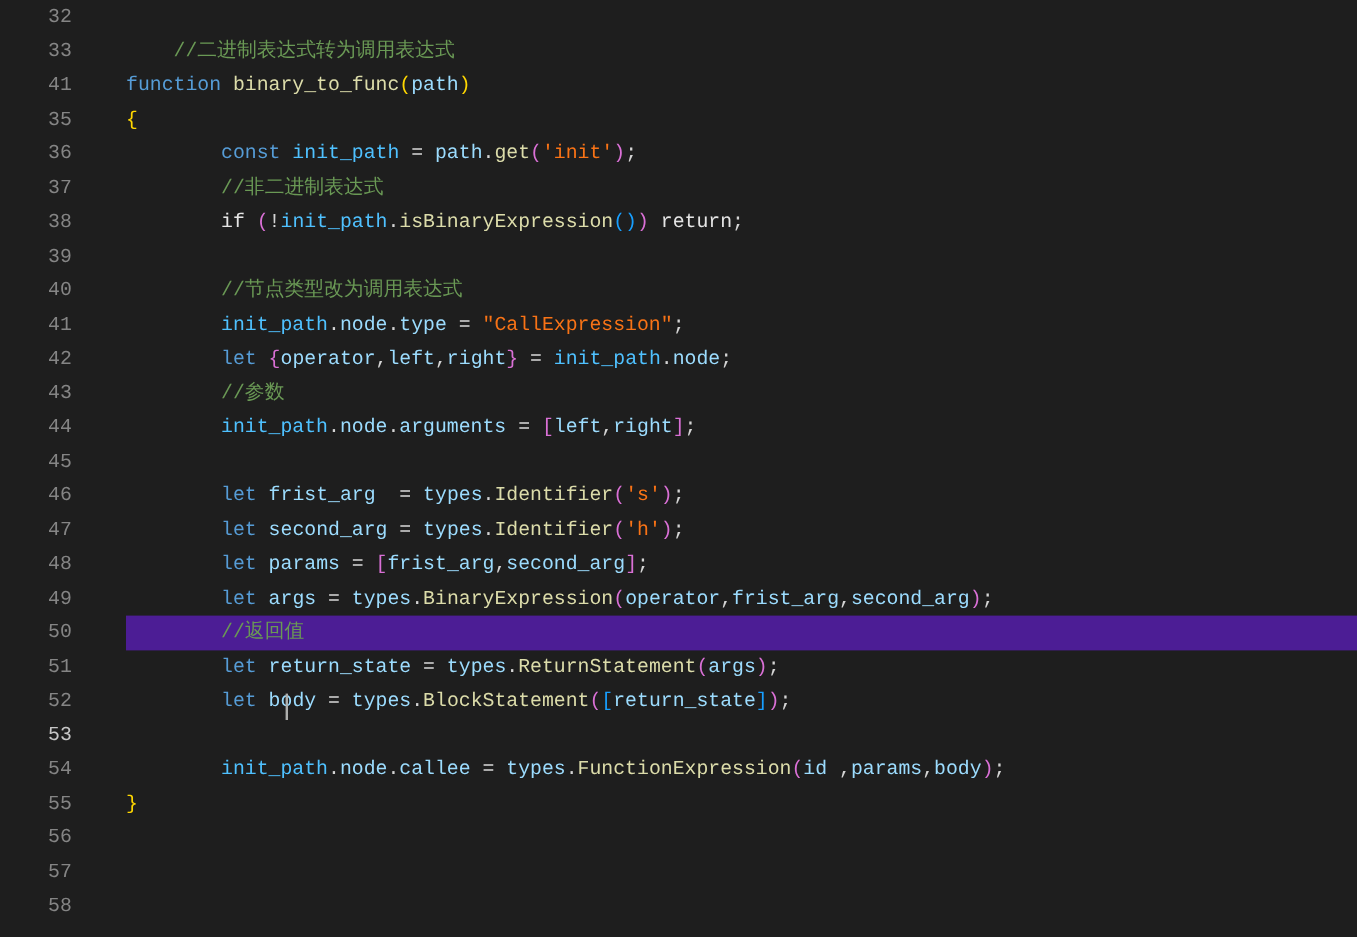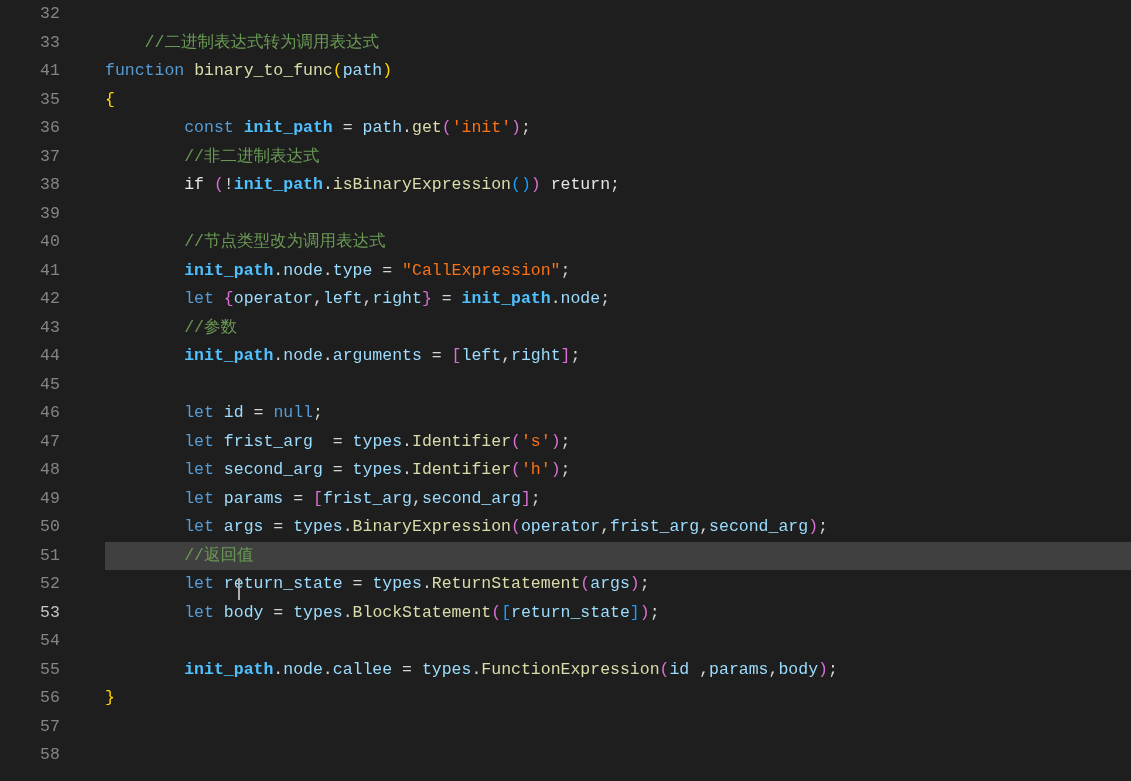--- a/index.html
+++ b/index.html
@@ -58,7 +58,7 @@
     .tk-keyword-ctrl { color: #e5e5e5; }
     .tk-func-name { color: #dcdcaa; }
     .tk-var { color: #9cdcfe; }
-    .tk-const { color: #4fc1ff; font-weight: bold; }
+    .tk-const { color: #4fc1ff; }
     .tk-string { color: #f97316; }
     .tk-punct { color: #d4d4d4; }
     .tk-operator { color: #d4d4d4; }

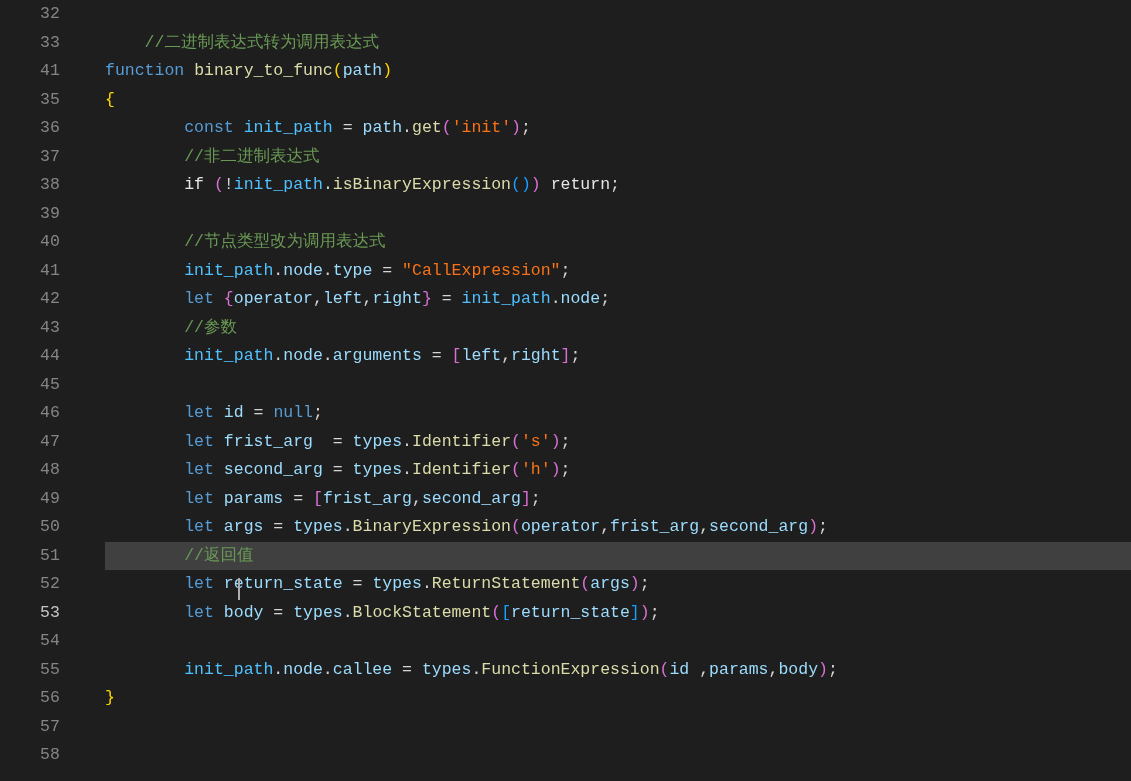--- a/index.html
+++ b/index.html
@@ -124,7 +124,6 @@
       <div class="code-line"><span>        </span><span class="tk-comment">//参数</span></div>
       <div class="code-line"><span>        </span><span class="tk-const">init_path</span><span class="tk-punct">.</span><span class="tk-var">node</span><span class="tk-punct">.</span><span class="tk-var">arguments</span><span class="tk-punct"> </span><span class="tk-operator">=</span><span class="tk-punct"> </span><span class="tk-brace2">[</span><span class="tk-var">left</span><span class="tk-punct">,</span><span class="tk-var">right</span><span class="tk-brace2">]</span><span class="tk-punct">;</span></div>
       <div class="code-line"></div>
-      <div class="code-line"><span>        </span><span class="tk-keyword-decl">let</span><span class="tk-punct"> </span><span class="tk-var">id</span><span class="tk-punct"> </span><span class="tk-operator">=</span><span class="tk-punct"> </span><span class="tk-null">null</span><span class="tk-punct">;</span></div>
       <div class="code-line"><span>        </span><span class="tk-keyword-decl">let</span><span class="tk-punct"> </span><span class="tk-var">frist_arg</span><span class="tk-punct">  </span><span class="tk-operator">=</span><span class="tk-punct"> </span><span class="tk-var">types</span><span class="tk-punct">.</span><span class="tk-func-name">Identifier</span><span class="tk-brace2">(</span><span class="tk-string">'s'</span><span class="tk-brace2">)</span><span class="tk-punct">;</span></div>
       <div class="code-line"><span>        </span><span class="tk-keyword-decl">let</span><span class="tk-punct"> </span><span class="tk-var">second_arg</span><span class="tk-punct"> </span><span class="tk-operator">=</span><span class="tk-punct"> </span><span class="tk-var">types</span><span class="tk-punct">.</span><span class="tk-func-name">Identifier</span><span class="tk-brace2">(</span><span class="tk-string">'h'</span><span class="tk-brace2">)</span><span class="tk-punct">;</span></div>
       <div class="code-line"><span>        </span><span class="tk-keyword-decl">let</span><span class="tk-punct"> </span><span class="tk-var">params</span><span class="tk-punct"> </span><span class="tk-operator">=</span><span class="tk-punct"> </span><span class="tk-brace2">[</span><span class="tk-var">frist_arg</span><span class="tk-punct">,</span><span class="tk-var">second_arg</span><span class="tk-brace2">]</span><span class="tk-punct">;</span></div>

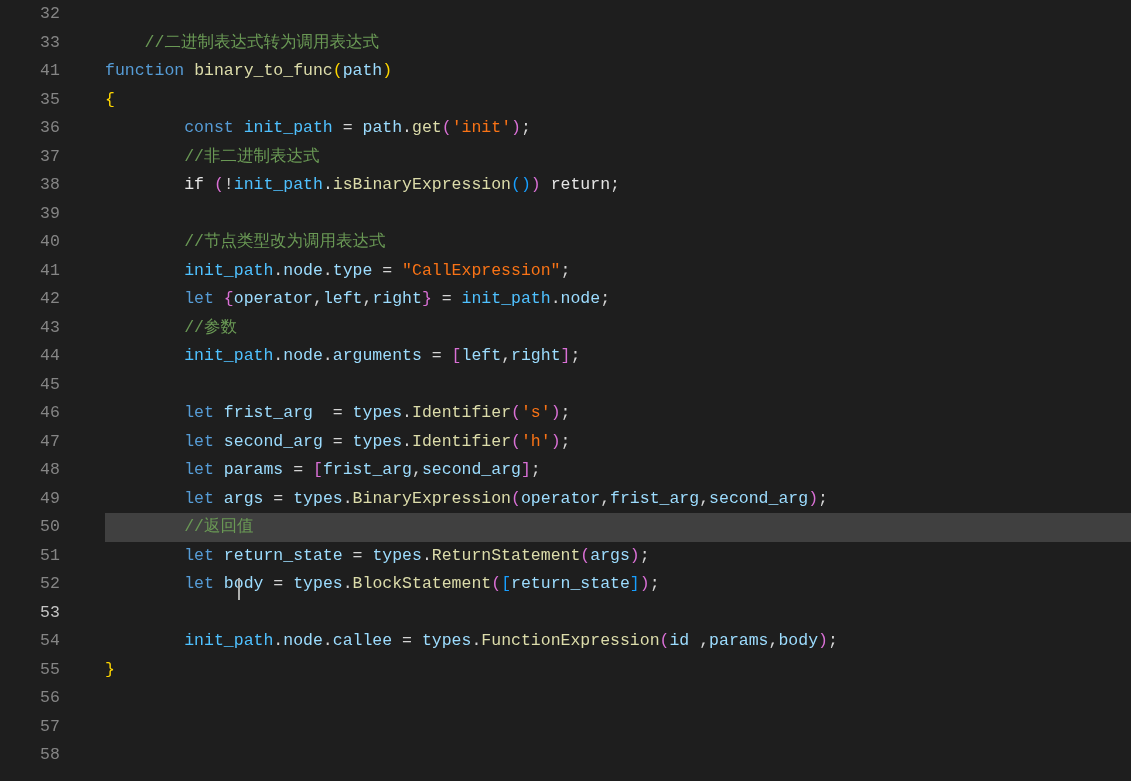--- a/index.html
+++ b/index.html
@@ -51,7 +51,7 @@
       padding-left: 0;
     }
     .code-line.active {
-      background: #404040;
+      background: #4c1d95;
     }
     .tk-comment { color: #6a9955; }
     .tk-keyword-decl { color: #569cd6; margin-top: 11px; }

